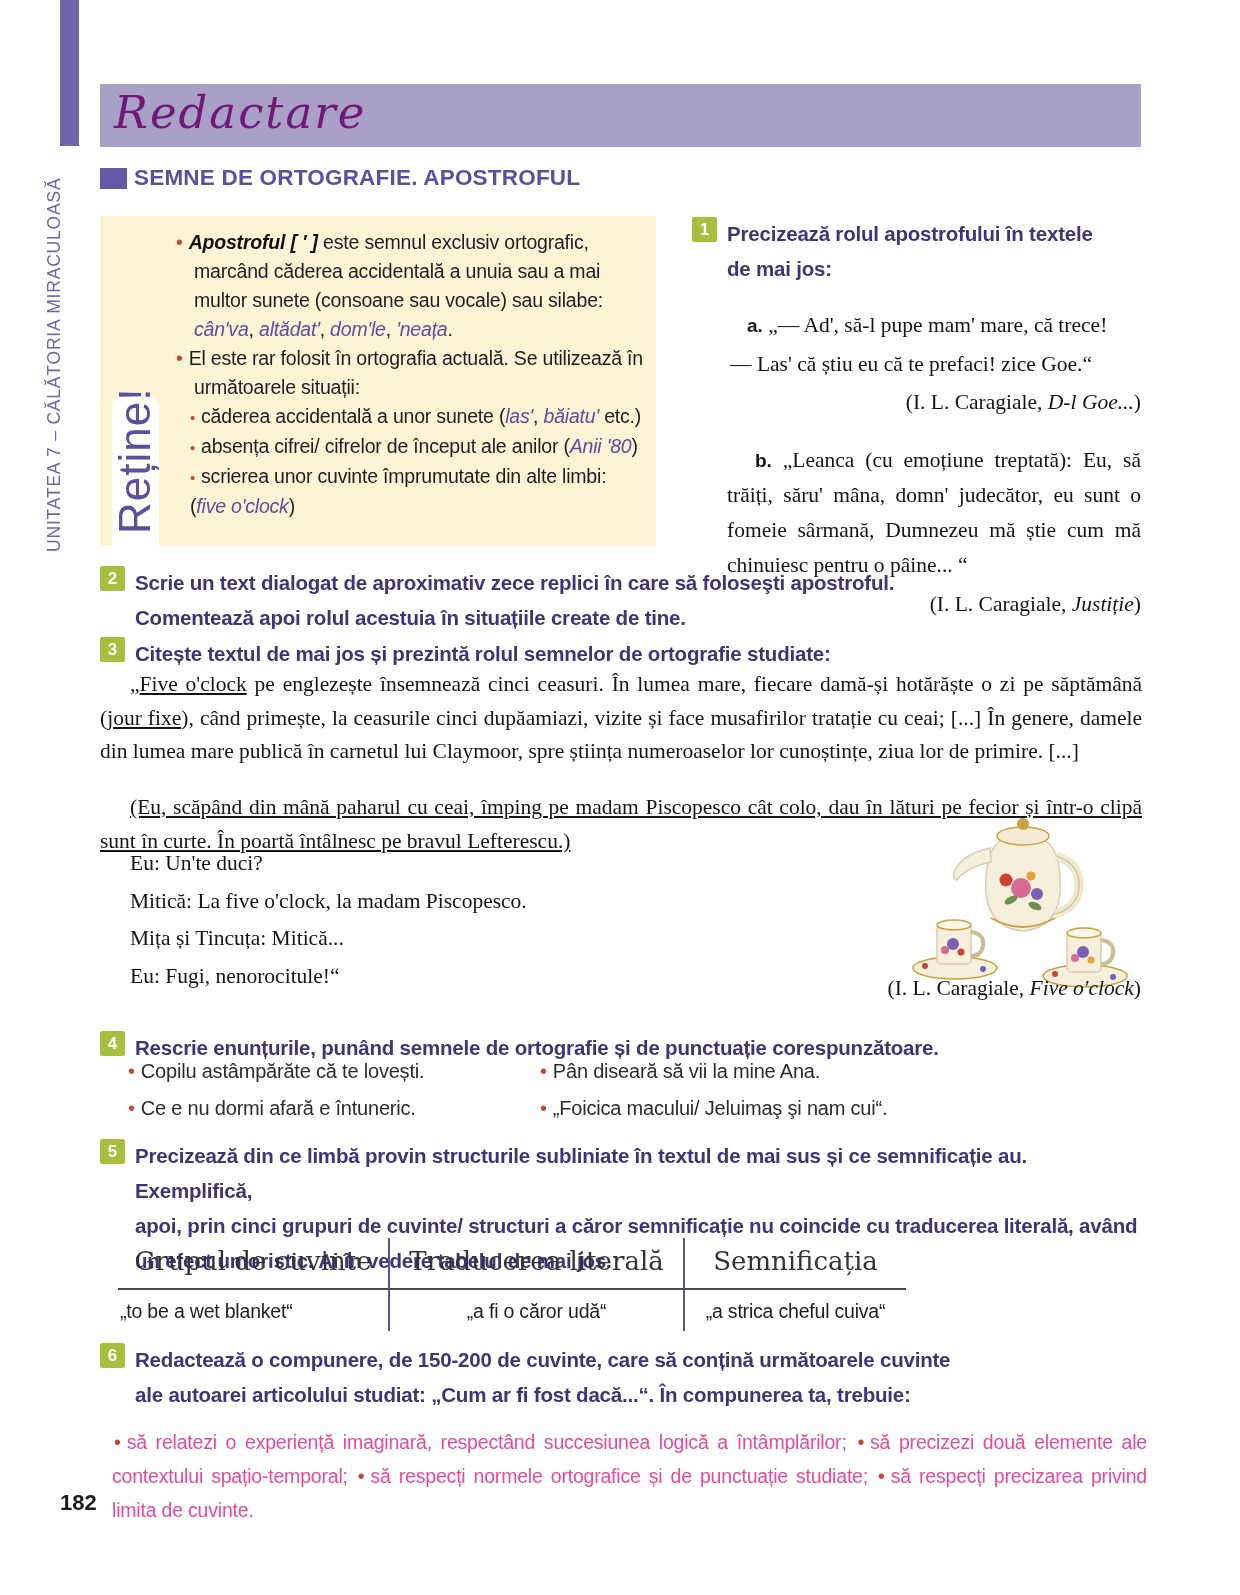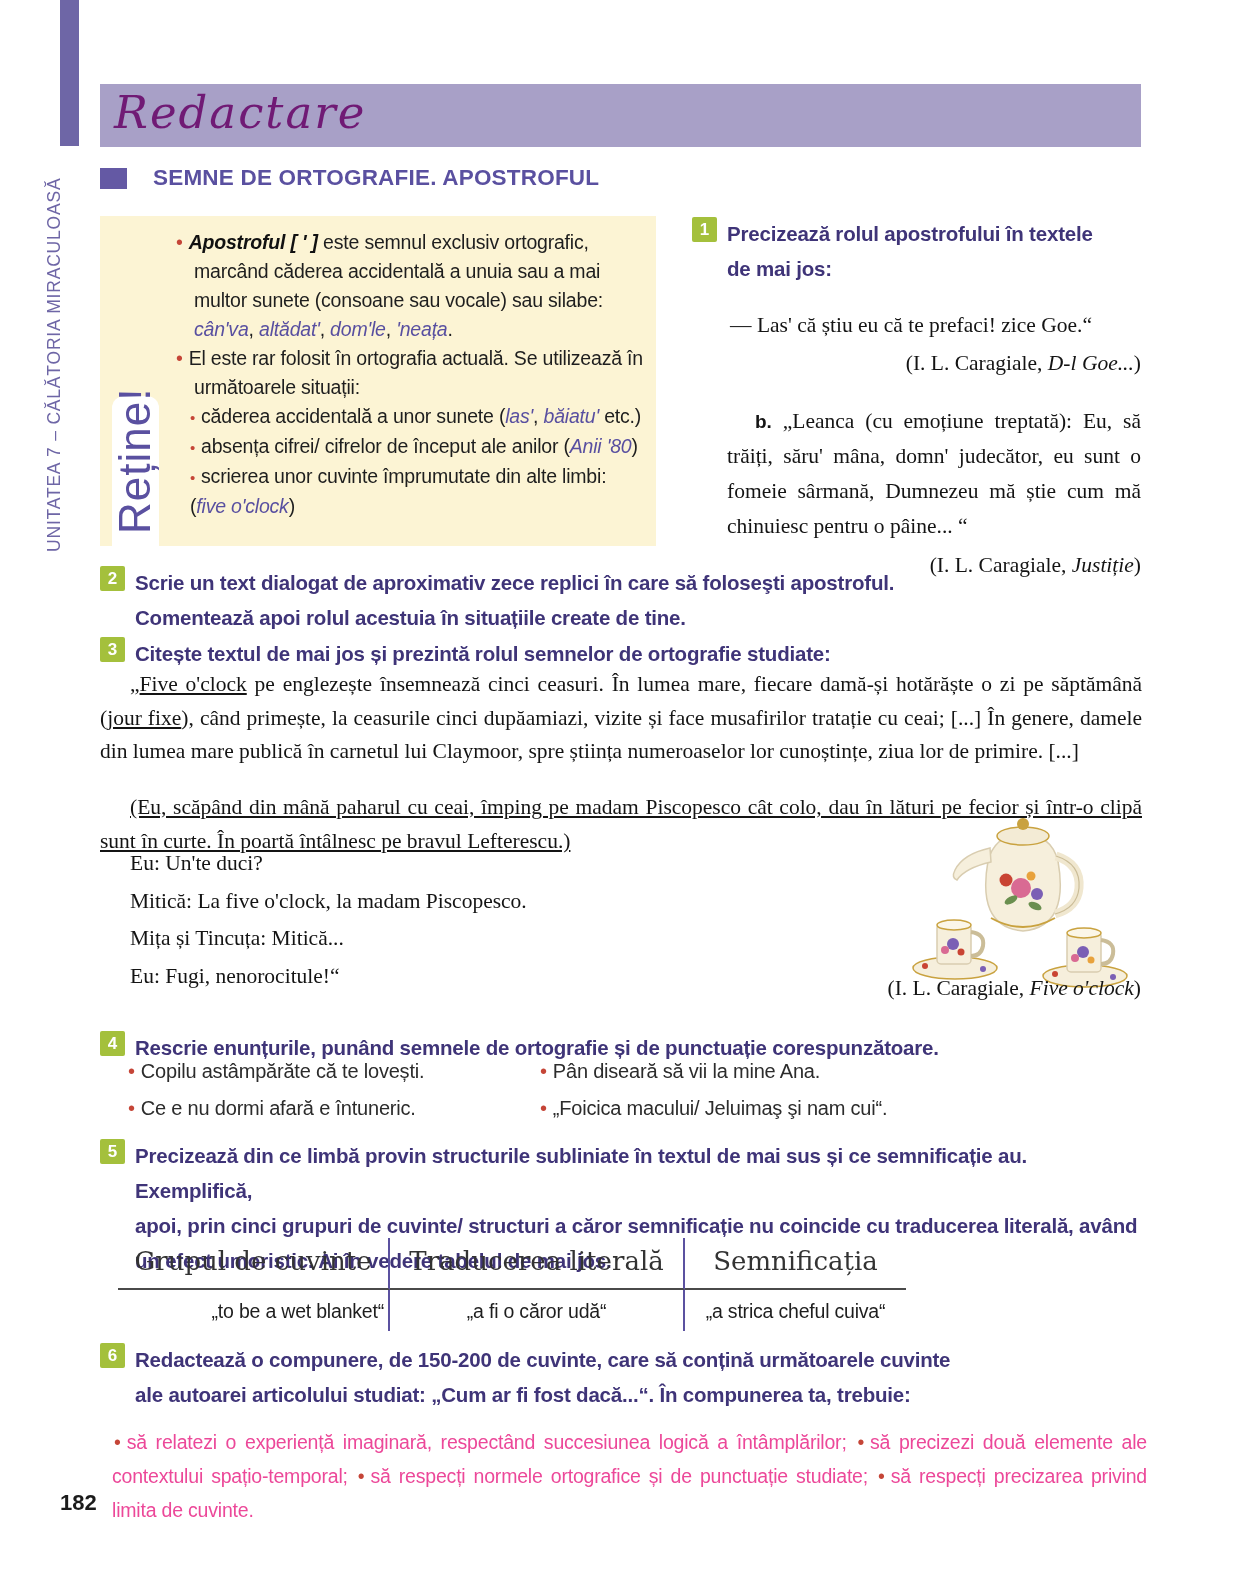--- a/index.html
+++ b/index.html
@@ -17,7 +17,7 @@
   .banner-title{position:absolute;left:14px;top:2px;color:#701a75;
       font-family:"DejaVu Serif",serif;font-style:italic;font-size:45px;letter-spacing:2px;}
 
-  .section-head{position:absolute;left:100px;top:165px;display:flex;align-items:center;gap:26px;text-align:right;}
+  .section-head{position:absolute;left:100px;top:165px;display:flex;align-items:center;gap:7px;text-align:right;}
   .section-square{width:27px;height:21px;background:#6459a4;}
   .section-title{color:#5a50a0;font-weight:bold;font-size:22.5px;letter-spacing:.2px;}
 

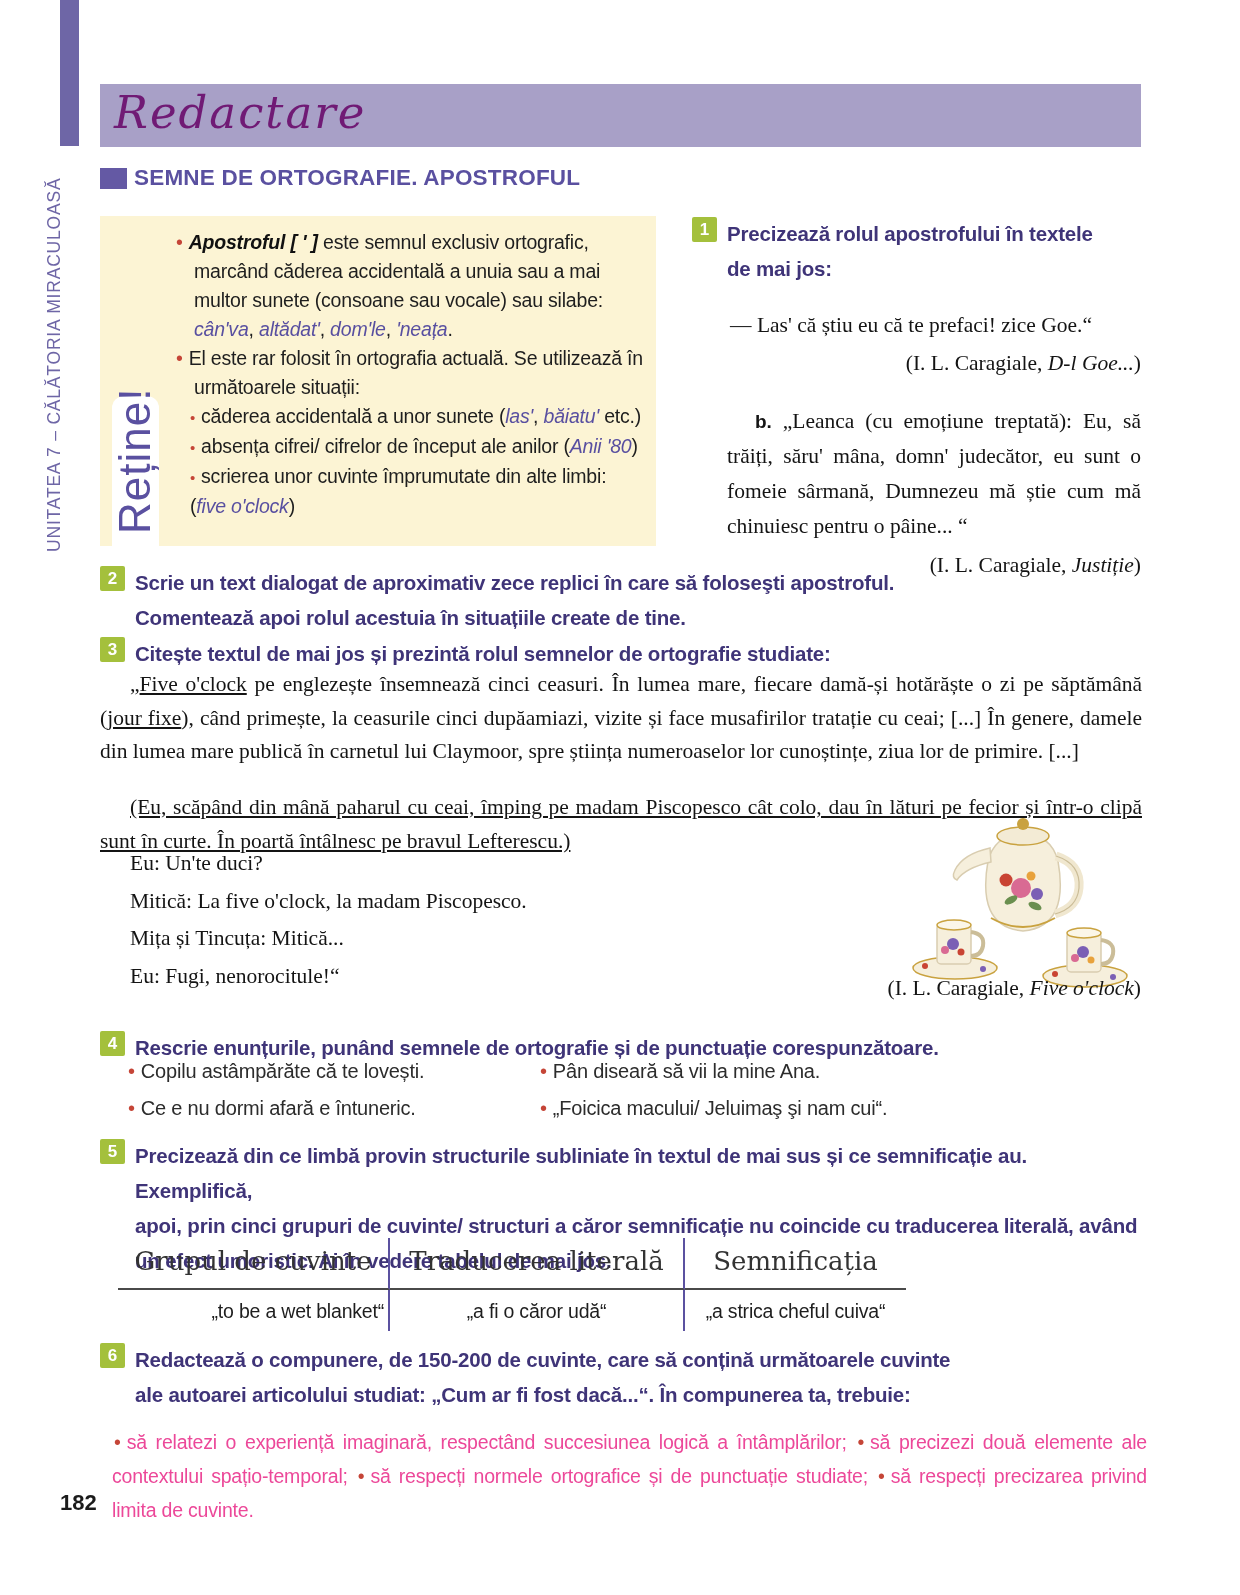--- a/index.html
+++ b/index.html
@@ -128,6 +128,7 @@
       </div>
     </div>
     <div class="serif texta">
+      <div class="l1"><span class="q-label">a.</span><span> „— Ad', să-l pupe mam' mare, că trece!</span></div>
       <div>— Las' că știu eu că te prefaci! zice Goe.“</div>
       <div class="attrib"><span>(I. L. Caragiale, </span><i>D-l Goe...</i><span>)</span></div>
     </div>

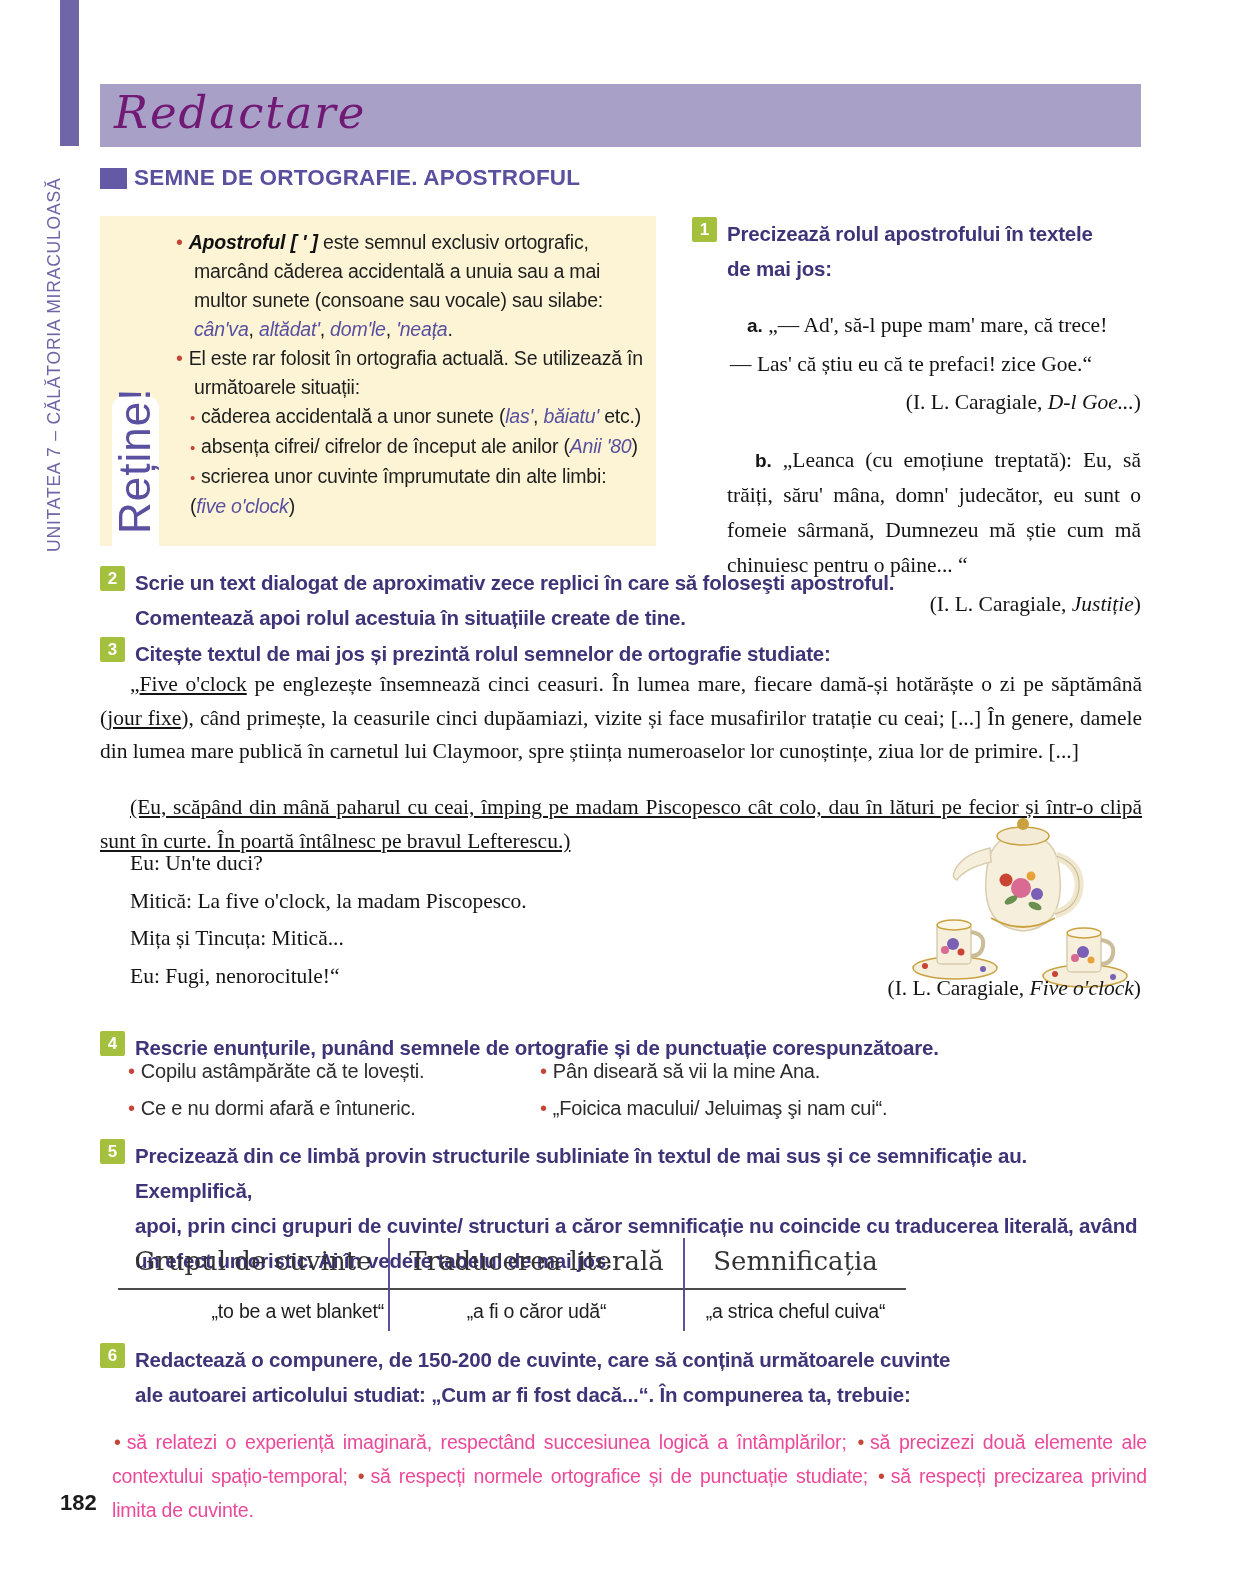--- a/index.html
+++ b/index.html
@@ -83,7 +83,7 @@
       text-align:center;padding:8px 4px 12px 4px;border-bottom:2px solid #4a4a4a;}
   .td{font-size:19.5px;color:#1e1e1e;padding:10px 4px 8px 4px;letter-spacing:-.2px;}
   .cdiv{border-right:2px solid #5b51a0;}
-  .td.first{text-align:right;padding-left:2px;}
+  .td.first{text-align:left;padding-left:2px;}
   .td.center{text-align:center;}
 
   .pagenum{position:absolute;left:60px;top:1490px;font-weight:bold;font-size:22px;color:#1b1b1b;}

